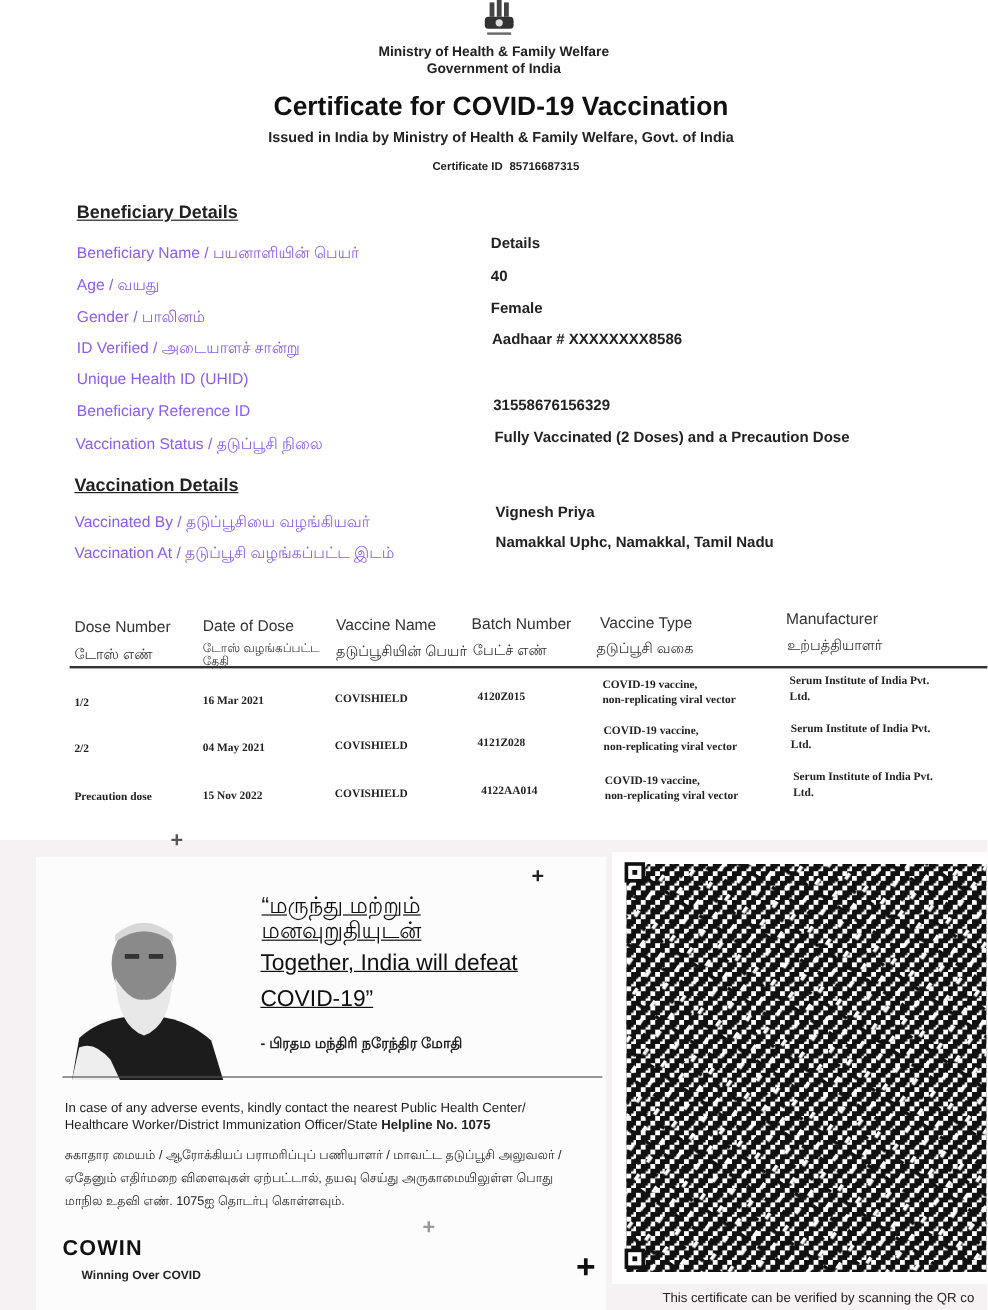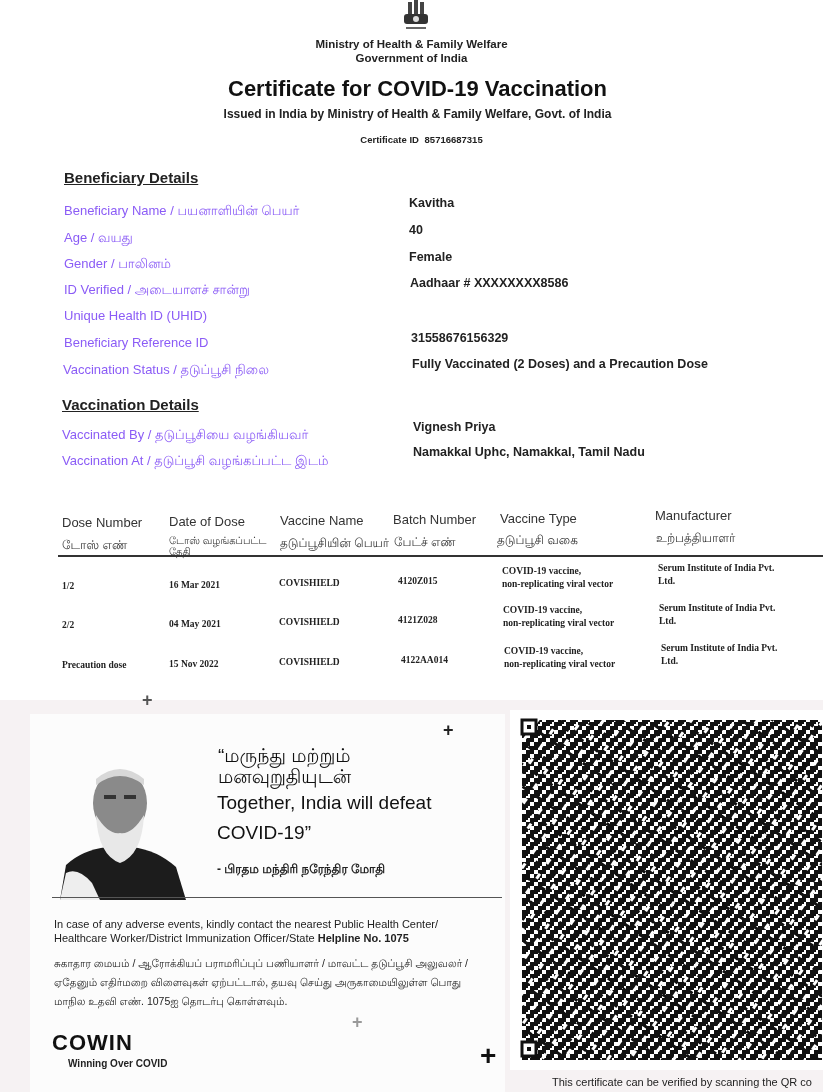--- a/index.html
+++ b/index.html
@@ -60,7 +60,7 @@
 <div class="abs sec-head" style="left:64px;top:169px">Beneficiary Details</div>
 <div>
   <div class="abs lbl" style="left:64px;top:203px">Beneficiary Name / பயனாளியின் பெயர்</div>
-  <div class="abs val" style="left:409px;top:196px">Kavitha</div>
+  <div class="abs val" style="left:409px;top:196px">Details</div>
   <div class="abs lbl" style="left:64px;top:230px">Age / வயது</div>
   <div class="abs val" style="left:409px;top:223px">40</div>
   <div class="abs lbl" style="left:64px;top:256px">Gender / பாலினம்</div>

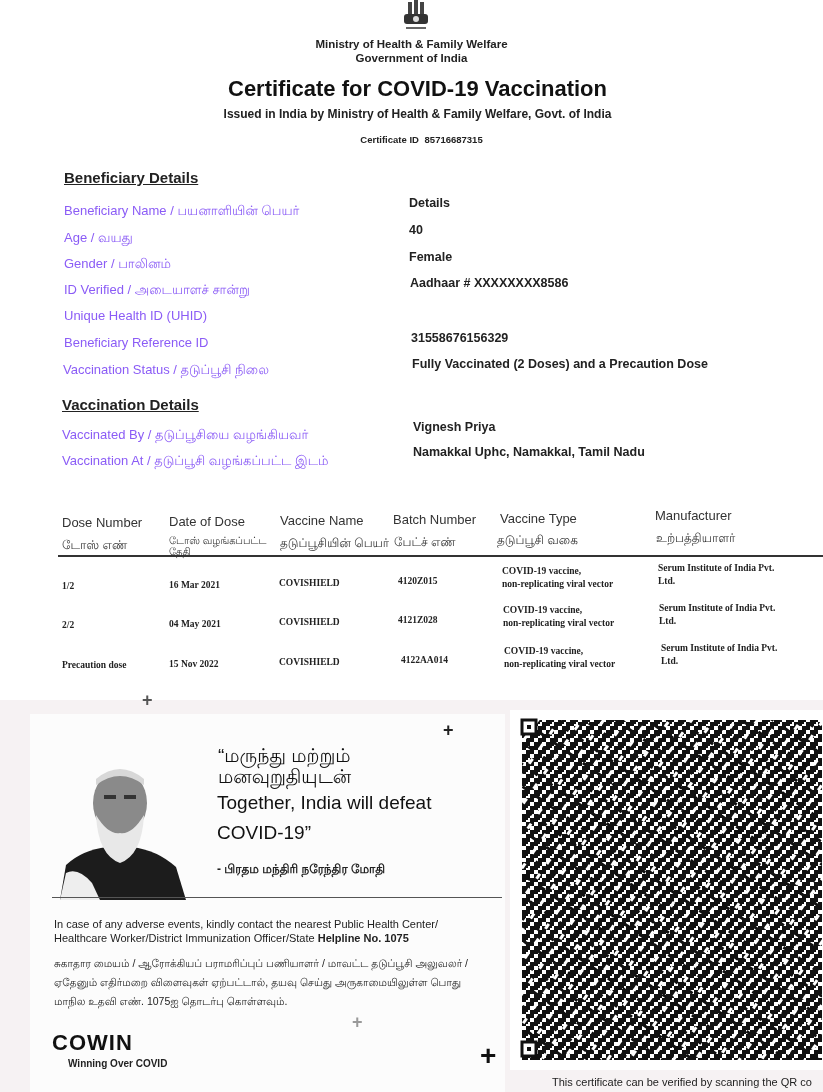--- a/index.html
+++ b/index.html
@@ -24,7 +24,7 @@
   .rule { left: 58px; width: 765px; top: 555px; height: 2px; background: #333; }
   .bottom-panel { left: 0; top: 700px; width: 823px; height: 392px; background: #f6f2f3; }
   .quote-card { left: 30px; top: 714px; width: 475px; height: 378px; background: #fcfcfc; }
-  .quote { font-size: 19px; line-height: 22px; color: #111; }
+  .quote { font-size: 19px; line-height: 22px; color: #111; text-decoration: underline; }
   .pm-sign { font-weight: bold; font-size: 12px; color: #222; }
   .adv { font-size: 11px; line-height: 14px; color: #222; }
   .adv b { font-weight: bold; }

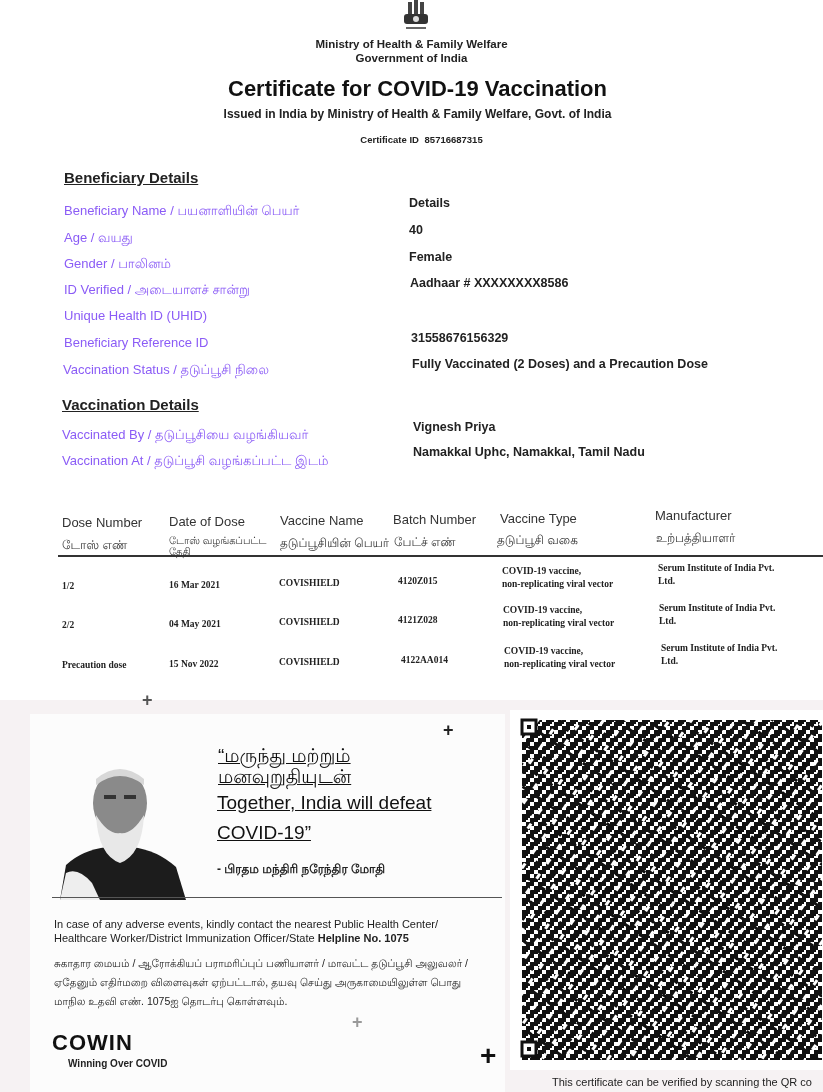--- a/index.html
+++ b/index.html
@@ -29,7 +29,7 @@
   .adv { font-size: 11px; line-height: 14px; color: #222; }
   .adv b { font-weight: bold; }
   .adv-ta { font-size: 10.5px; line-height: 19px; color: #222; }
-  .cowin { left: 52px; top: 1030px; font-weight: bold; font-size: 22px; letter-spacing: 1px; color: #111; }
+  .cowin { left: 52px; top: 1030px; font-weight: bold; font-size: 18px; letter-spacing: 1px; color: #111; }
   .cowin-sub { left: 68px; top: 1058px; font-weight: bold; font-size: 10px; color: #222; }
   .qr-box { left: 510px; top: 710px; width: 313px; height: 360px; background: #ffffff; }
   .qr-caption { left: 552px; top: 1076px; font-size: 11px; color: #222; white-space: nowrap; }

